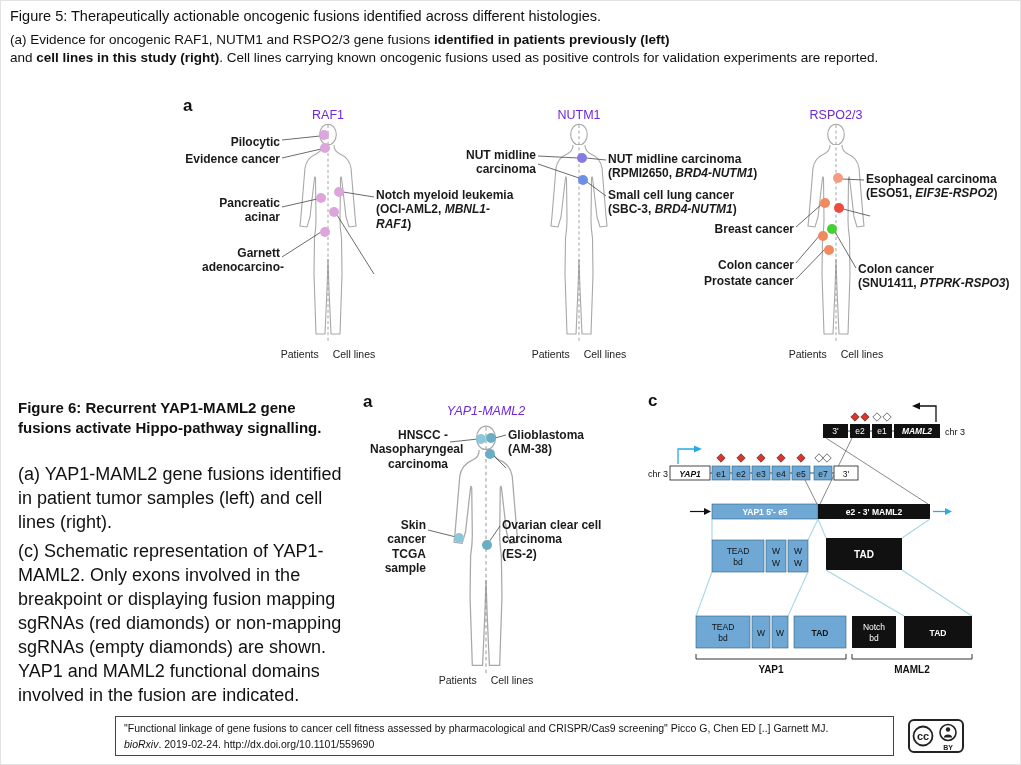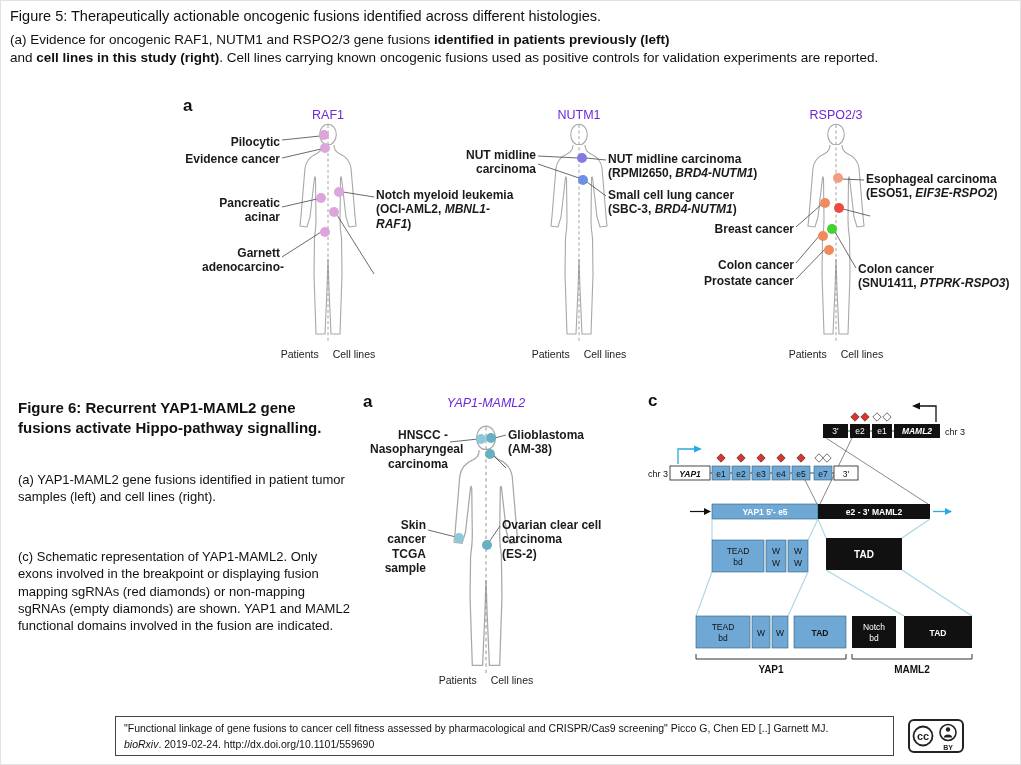--- a/index.html
+++ b/index.html
@@ -193,7 +193,7 @@
       <circle cx="131" cy="155" r="5" fill="#69AFC4"></circle>
     </svg>
     <div class="panel-label" style="left:7px;top:2px">a</div>
-    <div class="body-title italic" style="left:70px;top:6px;width:120px">YAP1-MAML2</div>
+    <div class="body-title italic" style="left:70px;top:14px;width:120px">YAP1-MAML2</div>
     <div class="body-label lrw" style="right:208px;top:38px;width:78px">HNSCC - Nasopharyngeal carcinoma</div>
     <div class="body-label lrw" style="right:230px;top:128px;width:62px">Skin cancer TCGA sample</div>
     <div class="body-label" style="left:152px;top:38px;width:130px">

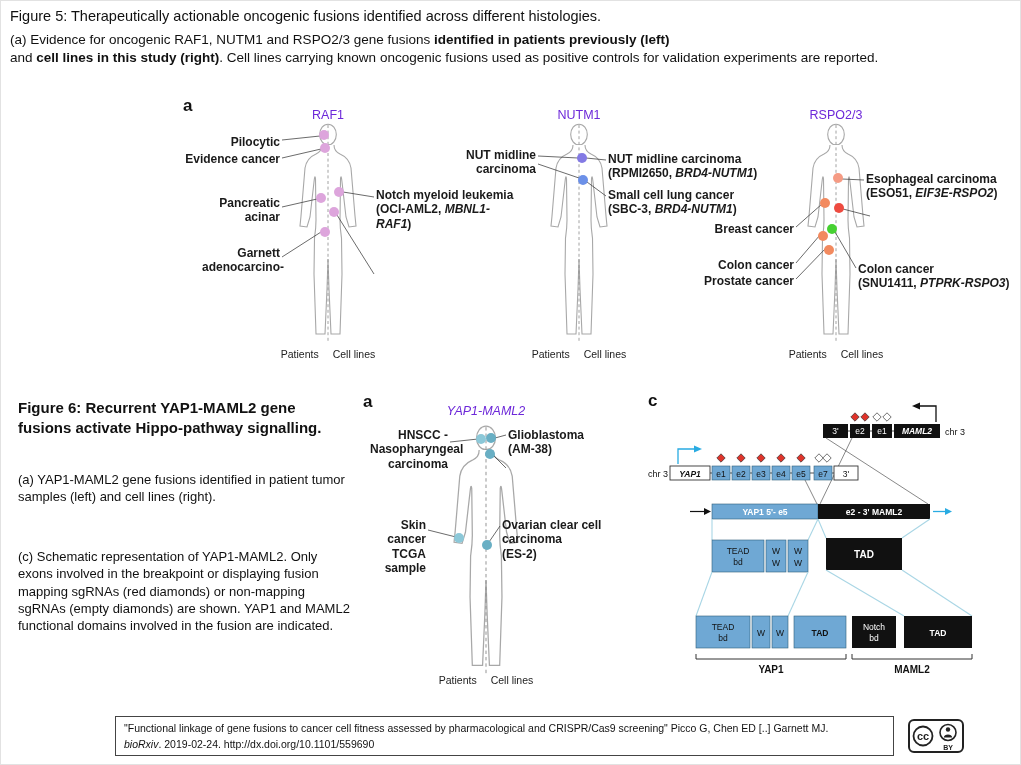--- a/index.html
+++ b/index.html
@@ -22,7 +22,7 @@
   .lrw { text-align:right; }
   .legend { font-size:10.5px; color:#222; display:flex; justify-content:center; gap:14px; position:absolute; }
   .fig6-title { font-size:15px; font-weight:bold; line-height:1.35; }
-  .fig6-cap { font-size:13px; line-height:1.33;margin-top:8px; }
+  .fig6-cap { font-size:18px; line-height:1.33; }
   svg { font-family:"Liberation Sans",sans-serif; }
   .body-line { fill:#ffffff; stroke:#a8a8a8; stroke-width:1.1; }
   .midline { stroke:#8c8c8c; stroke-width:0.8; stroke-dasharray:3 2.6; fill:none; }

